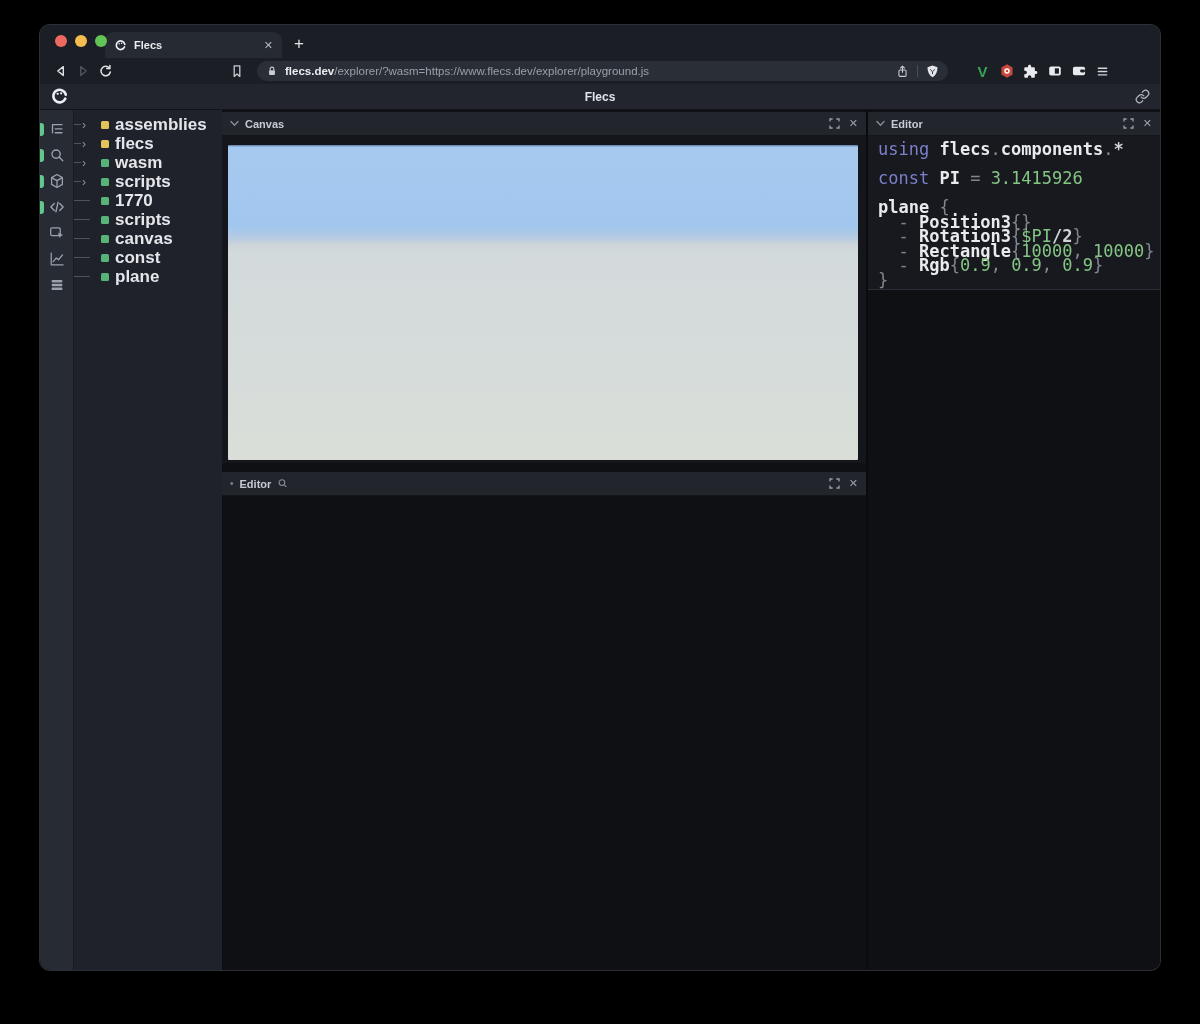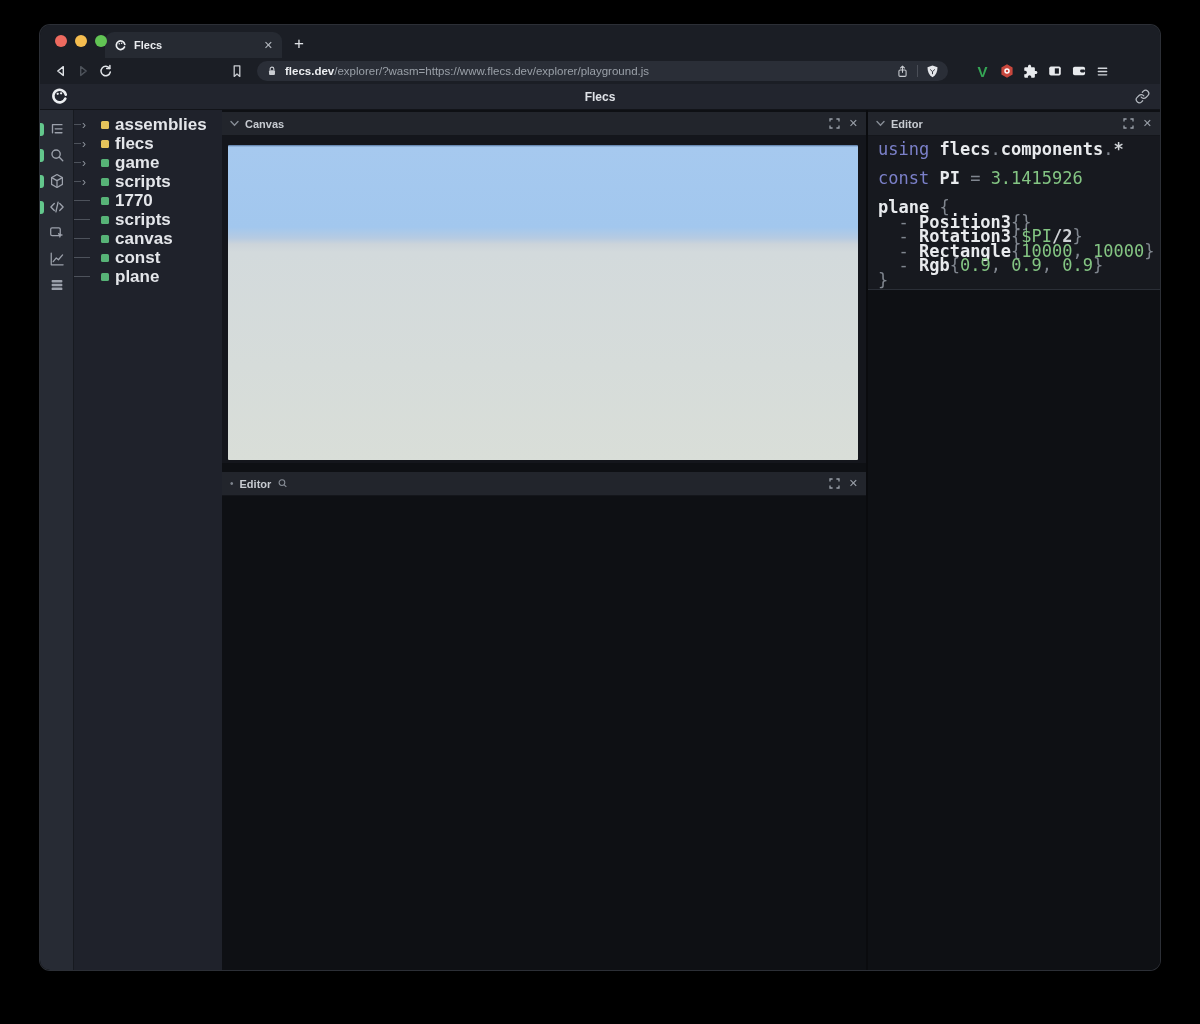--- a/index.html
+++ b/index.html
@@ -283,7 +283,7 @@
                 <span class="chev">›</span>
               </span>
               <span class="sq" style="background: rgb(87, 179, 119);"></span>
-              <span class="lbl">game</span>
+              <span class="lbl">wasm</span>
             </div>
             <div class="tree-row">
               <span class="toggle exp">

